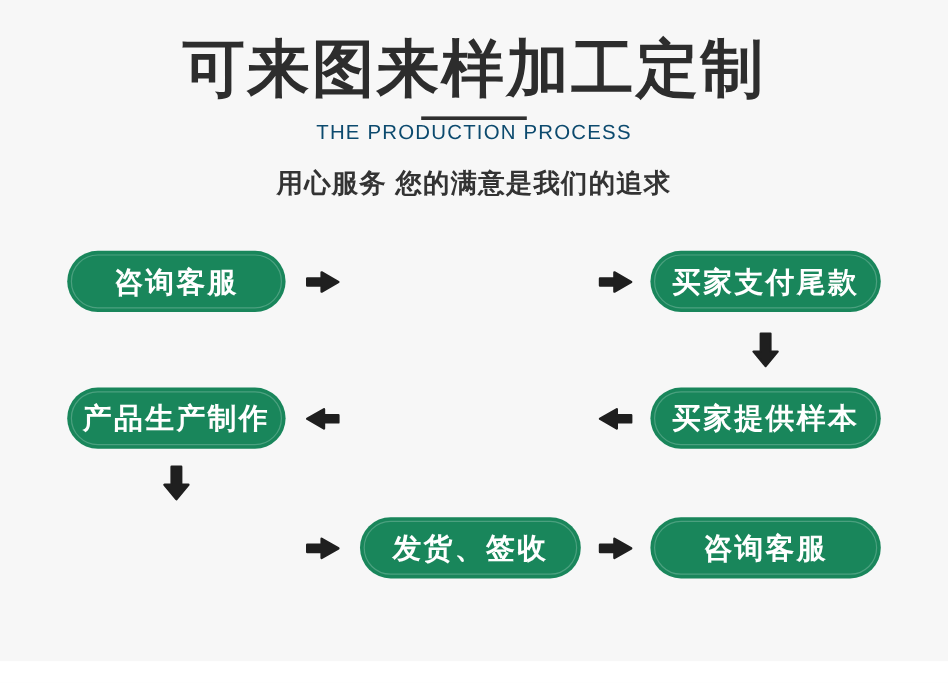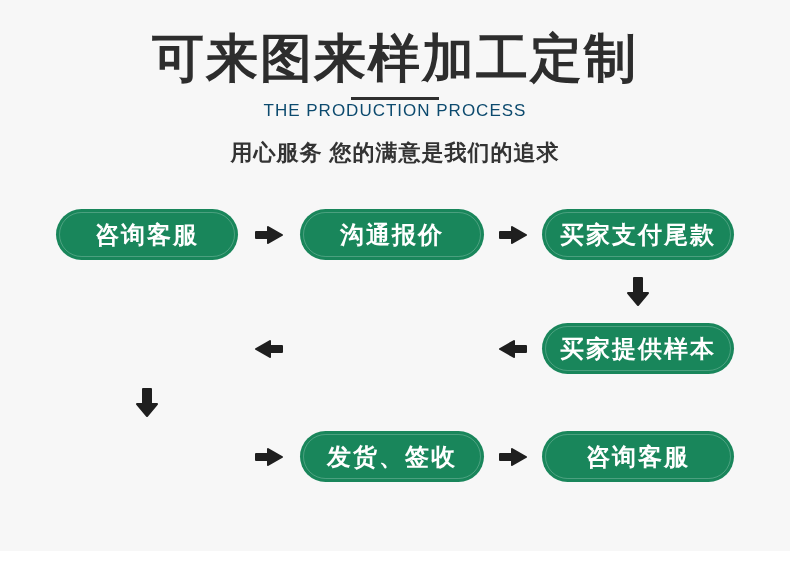--- a/index.html
+++ b/index.html
@@ -107,9 +107,6 @@
           <path d="M2 9 h12 V4 L28 12 L14 20 V15 H2 z" fill="#1f1f1f" stroke="#1f1f1f" stroke-width="2" stroke-linejoin="round"></path>
         </svg>
     </div>
-    <div class="cell r1 c3">
-        <div class="pill">沟通报价</div>
-      </div>
     <div class="cell r1 c4">
       <svg class="arrow-svg" width="30" height="24" viewBox="0 0 30 24">
           <path d="M2 9 h12 V4 L28 12 L14 20 V15 H2 z" fill="#1f1f1f" stroke="#1f1f1f" stroke-width="2" stroke-linejoin="round"></path>

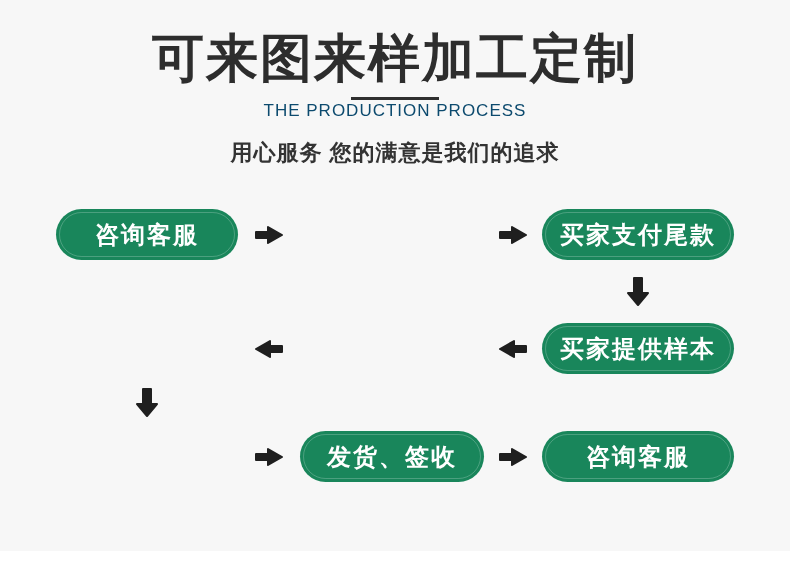--- a/index.html
+++ b/index.html
@@ -122,6 +122,9 @@
         </svg>
     </div>
 
+    <div class="cell r3 c1">
+        <div class="pill">产品生产制作</div>
+      </div>
     <div class="cell r3 c2">
       <svg class="arrow-svg" width="30" height="24" viewBox="0 0 30 24">
           <path d="M28 9 h-12 V4 L2 12 L16 20 V15 h12 z" fill="#1f1f1f" stroke="#1f1f1f" stroke-width="2" stroke-linejoin="round"></path>

